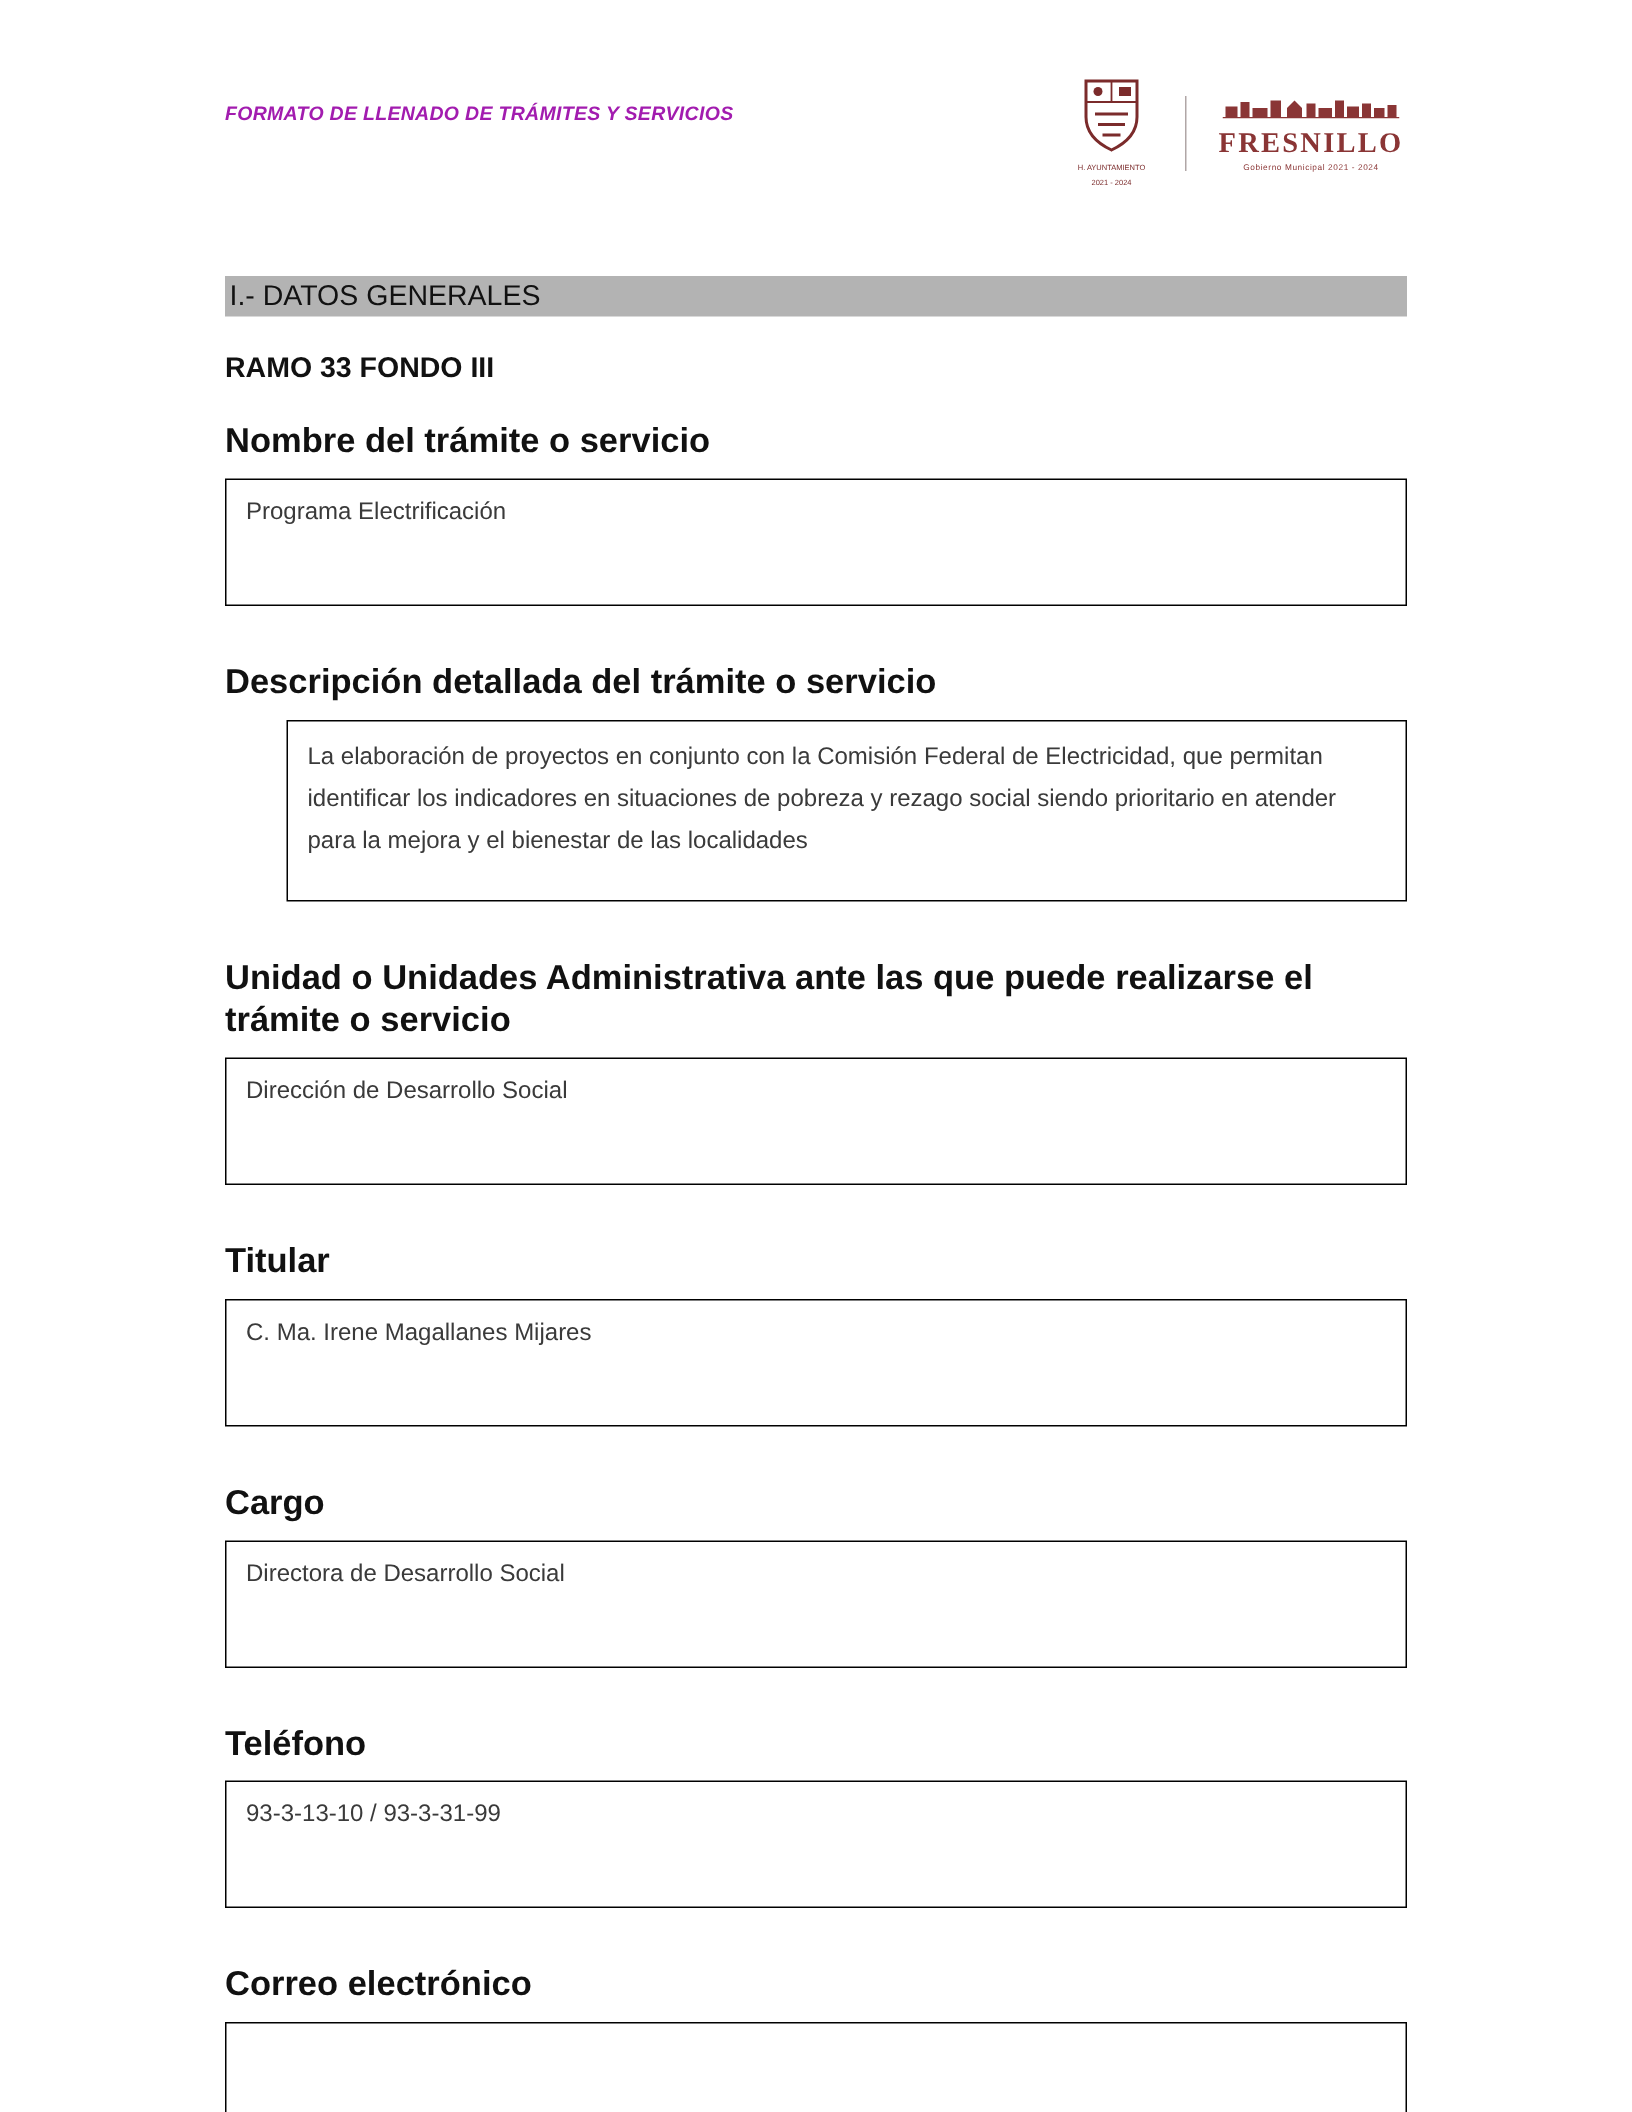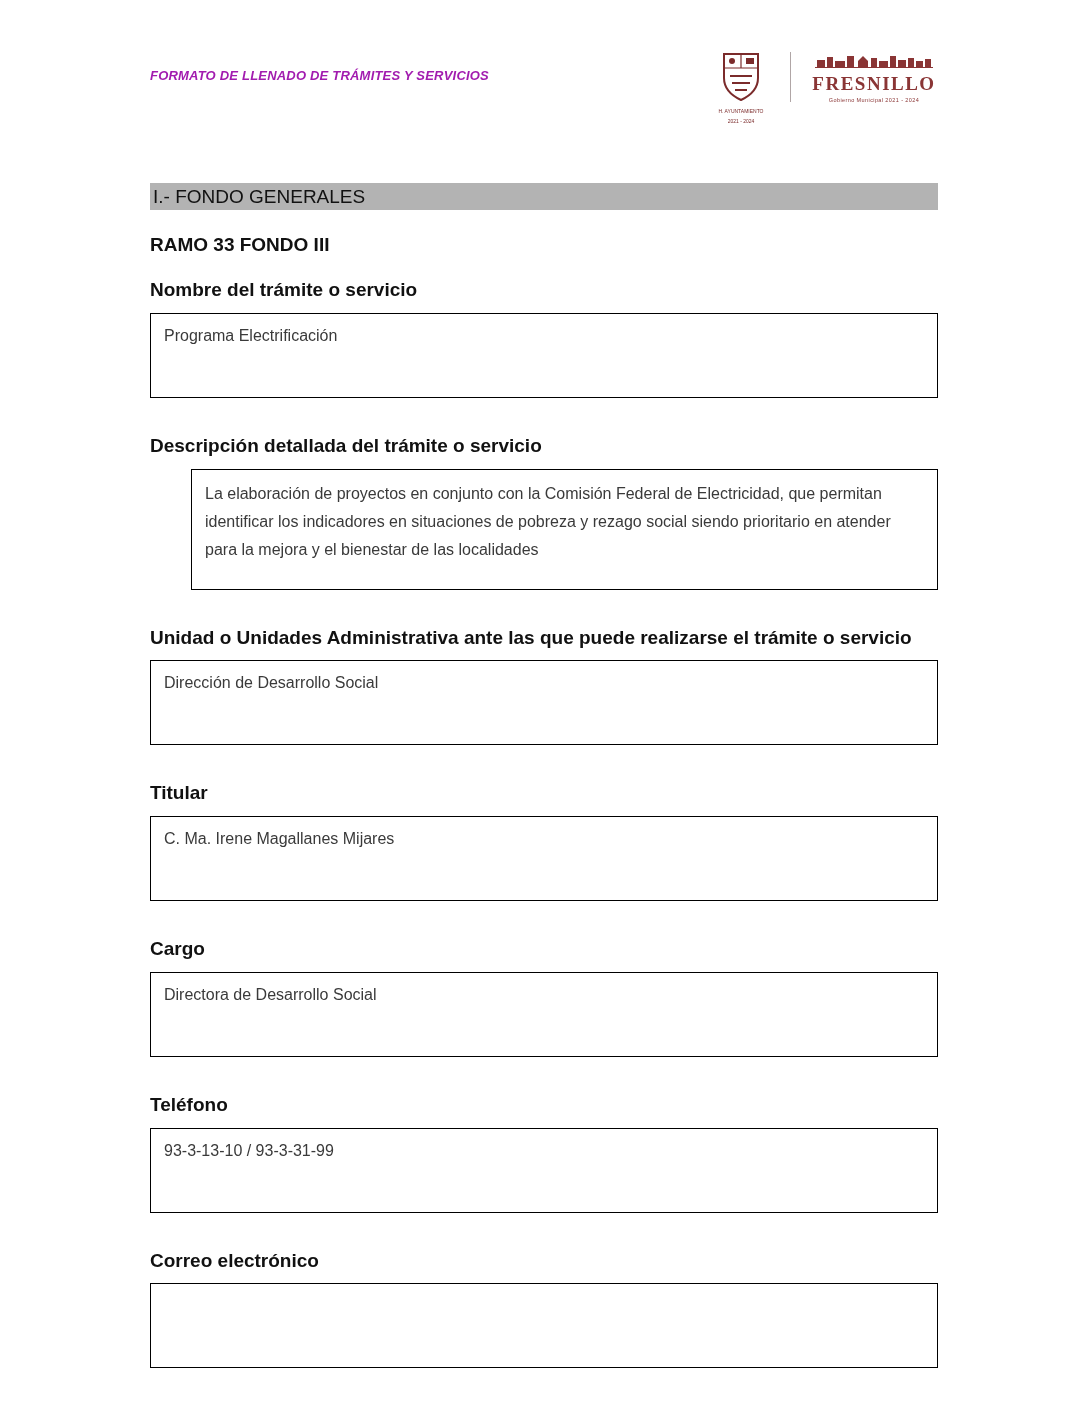--- a/index.html
+++ b/index.html
@@ -16,7 +16,7 @@
     font-size:13px; font-weight:bold; color:#a21caf; padding-top:16px;
     letter-spacing:0.2px; max-width:600px;font-style:italic;
   }
-  .logo { display:flex; align-items:flex-start; gap:19px; }
+  .logo { display:flex; align-items:center; gap:19px; }
   .crest-col { display:flex; flex-direction:column; align-items:center; width:60px; }
   .crest-caption { font-size:5px; color:#7b2b2b; text-align:center; line-height:1.5; margin-top:2px; }
   .logo-divider { width:1px; height:50px; background:#b0a6a6; }

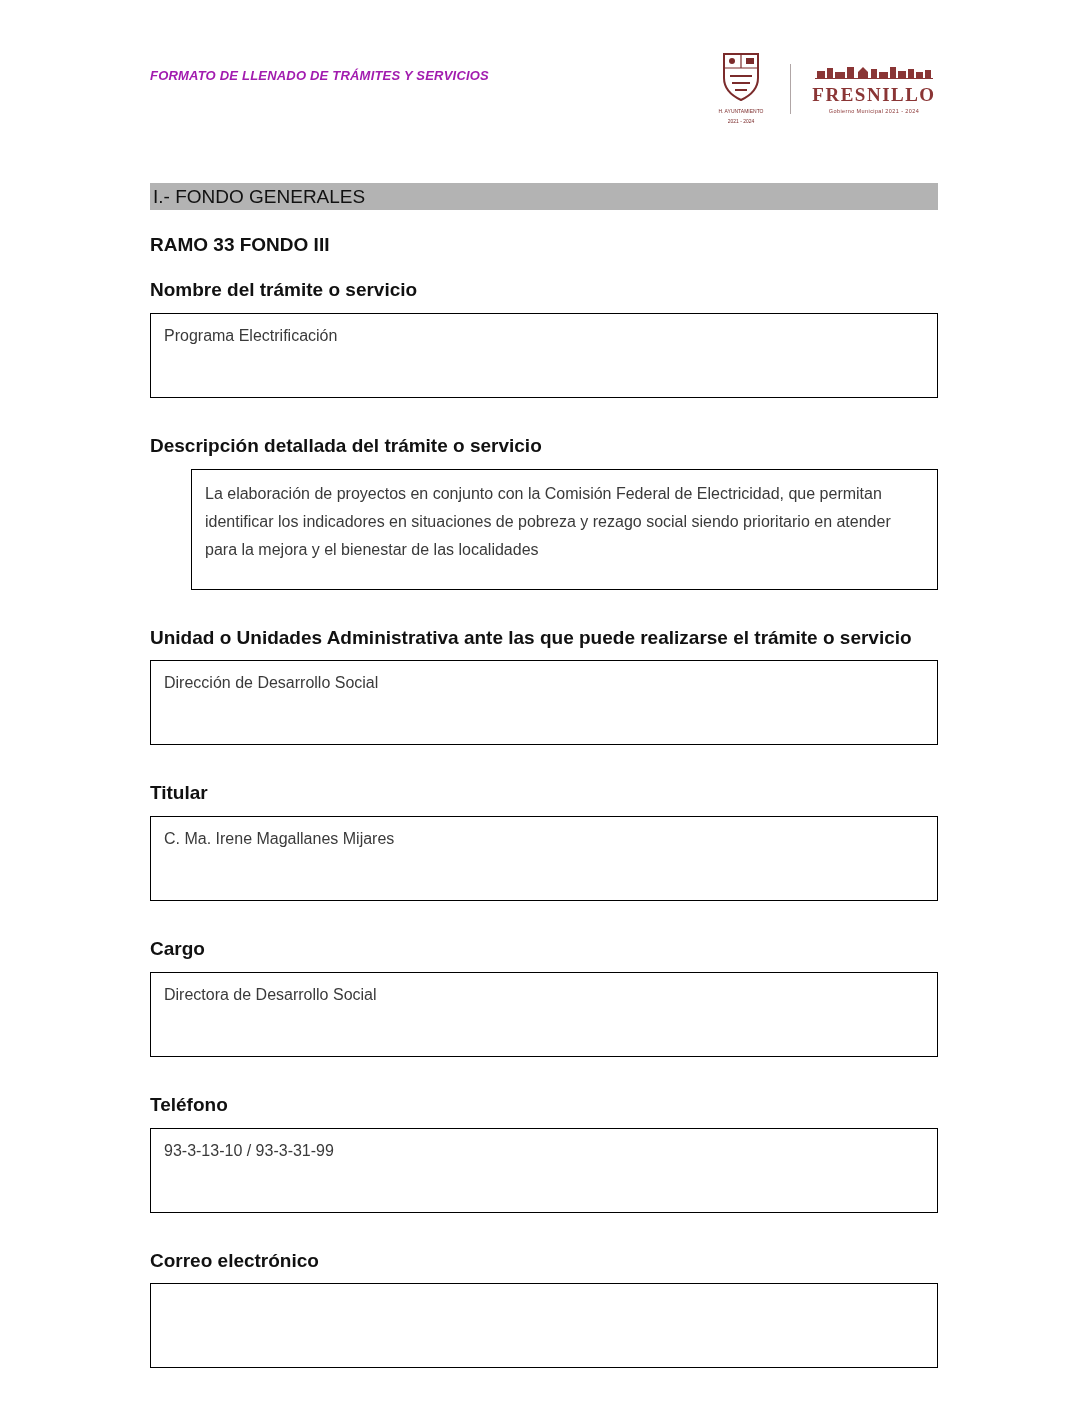--- a/index.html
+++ b/index.html
@@ -99,7 +99,7 @@
       </div>
     </div>
 
-    <div class="section-bar">I.- FONDO GENERALES</div>
+    <div class="section-bar">I.- DATOS GENERALES</div>
 
     <div class="subsection">RAMO 33 FONDO III</div>
 

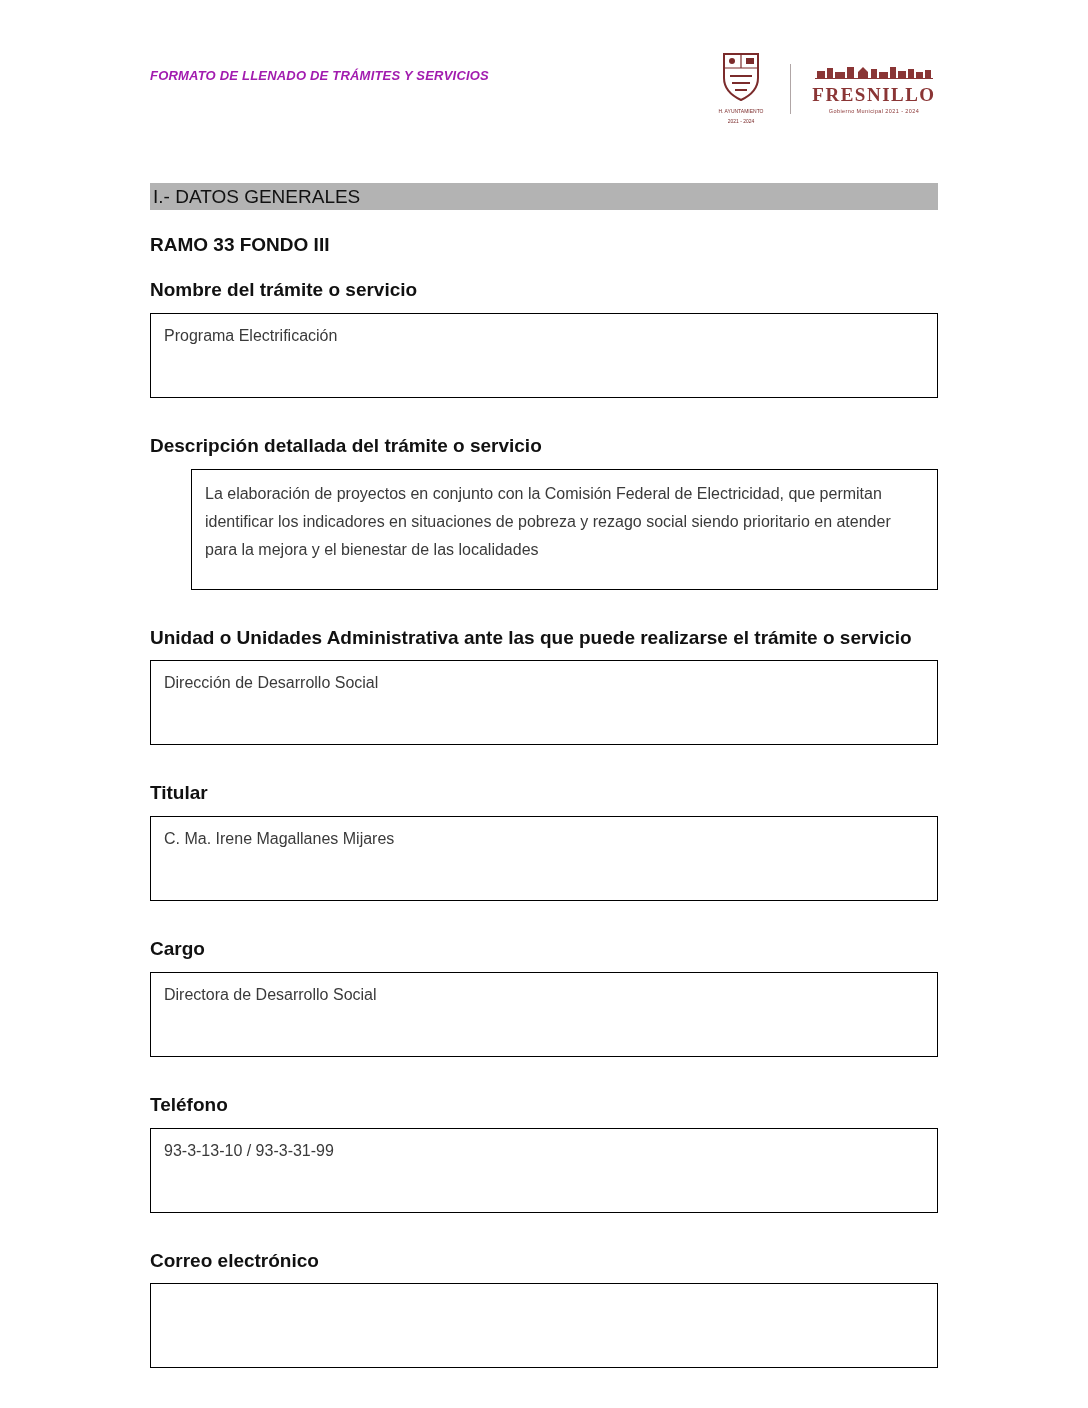--- a/index.html
+++ b/index.html
@@ -37,7 +37,7 @@
   
   .field { margin-top:36px; }
   .field--first { margin-top:22px; }
-  .field-label { font-size:19px; font-weight:bold; color:#111; line-height:1.25; margin-bottom:11px; }
+  .field-label { font-size:23px; font-weight:bold; color:#111; line-height:1.25; margin-bottom:11px; }
   .field-box {
     border:1.5px solid #000; background:#fff; padding:10px 13px;
     font-size:16px; color:#3a3a3a; line-height:1.5;

